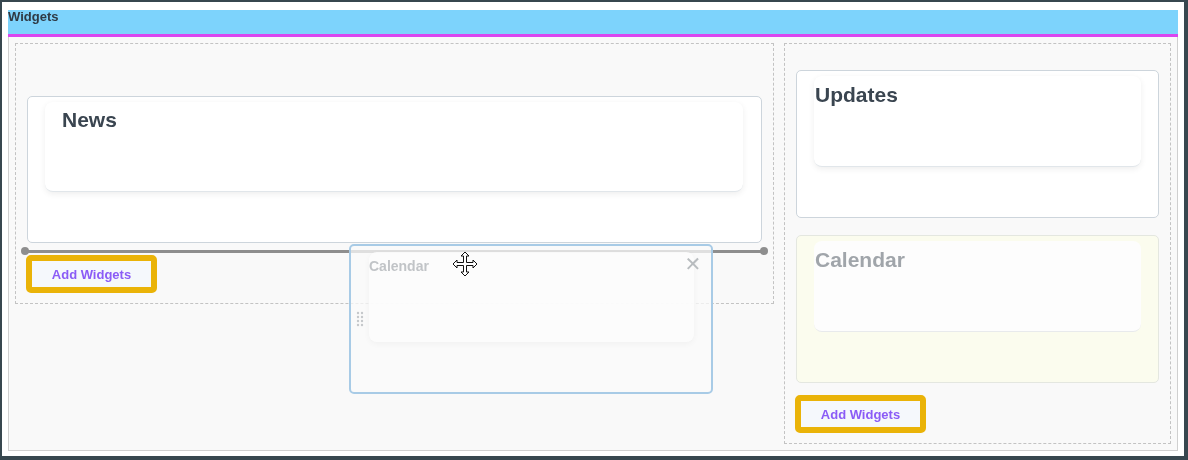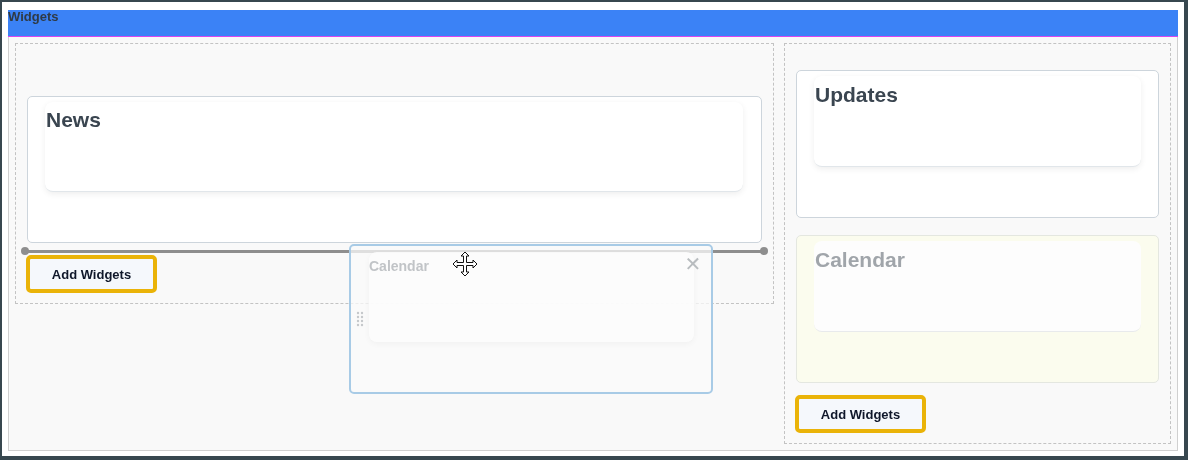--- a/index.html
+++ b/index.html
@@ -15,8 +15,8 @@
   }
   .header {
     position: absolute; left: 8px; top: 10px; width: 1170px; height: 27px;
-    background: #3b82f6;
-    border-bottom: 1px solid #d946ef;
+    background: #7dd3fc;
+    border-bottom: 3px solid #d946ef;
   }
   .header-title {
     position: absolute; left: 0px; top: 0px;

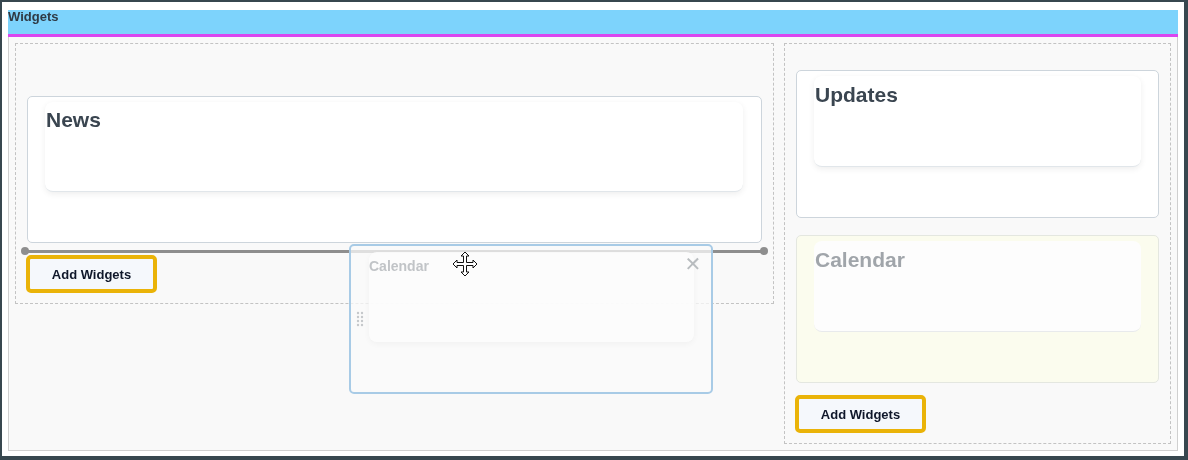--- a/index.html
+++ b/index.html
@@ -57,7 +57,7 @@
 
   .news-outer { left: 27px; top: 96px; width: 735px; height: 147px; }
   .news-inner { left: 45px; top: 102px; width: 698px; height: 90px; }
-  .news-title { left: 46px; top: 108px; }
+  .news-title { left: 62px; top: 108px; }
 
   .updates-outer { left: 796px; top: 70px; width: 363px; height: 148px; }
   .updates-inner { left: 814px; top: 76px; width: 327px; height: 91px; }

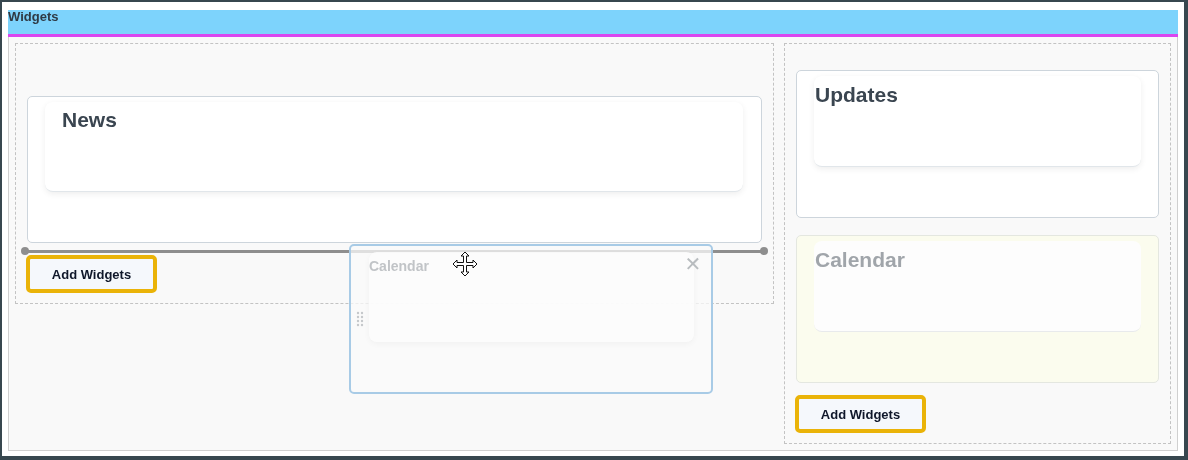--- a/index.html
+++ b/index.html
@@ -80,9 +80,9 @@
   .btn {
     position: absolute;
     background: #f5f8fc;
-    border: 4px solid #eab308;
+    border: 6px solid #eab308;
     border-radius: 5px;
-    font-size: 13px; font-weight: bold; color: #0f172a;
+    font-size: 13px; font-weight: bold; color: #8b5cf6;
     display: flex; align-items: center; justify-content: center;
     cursor: pointer;
   }

